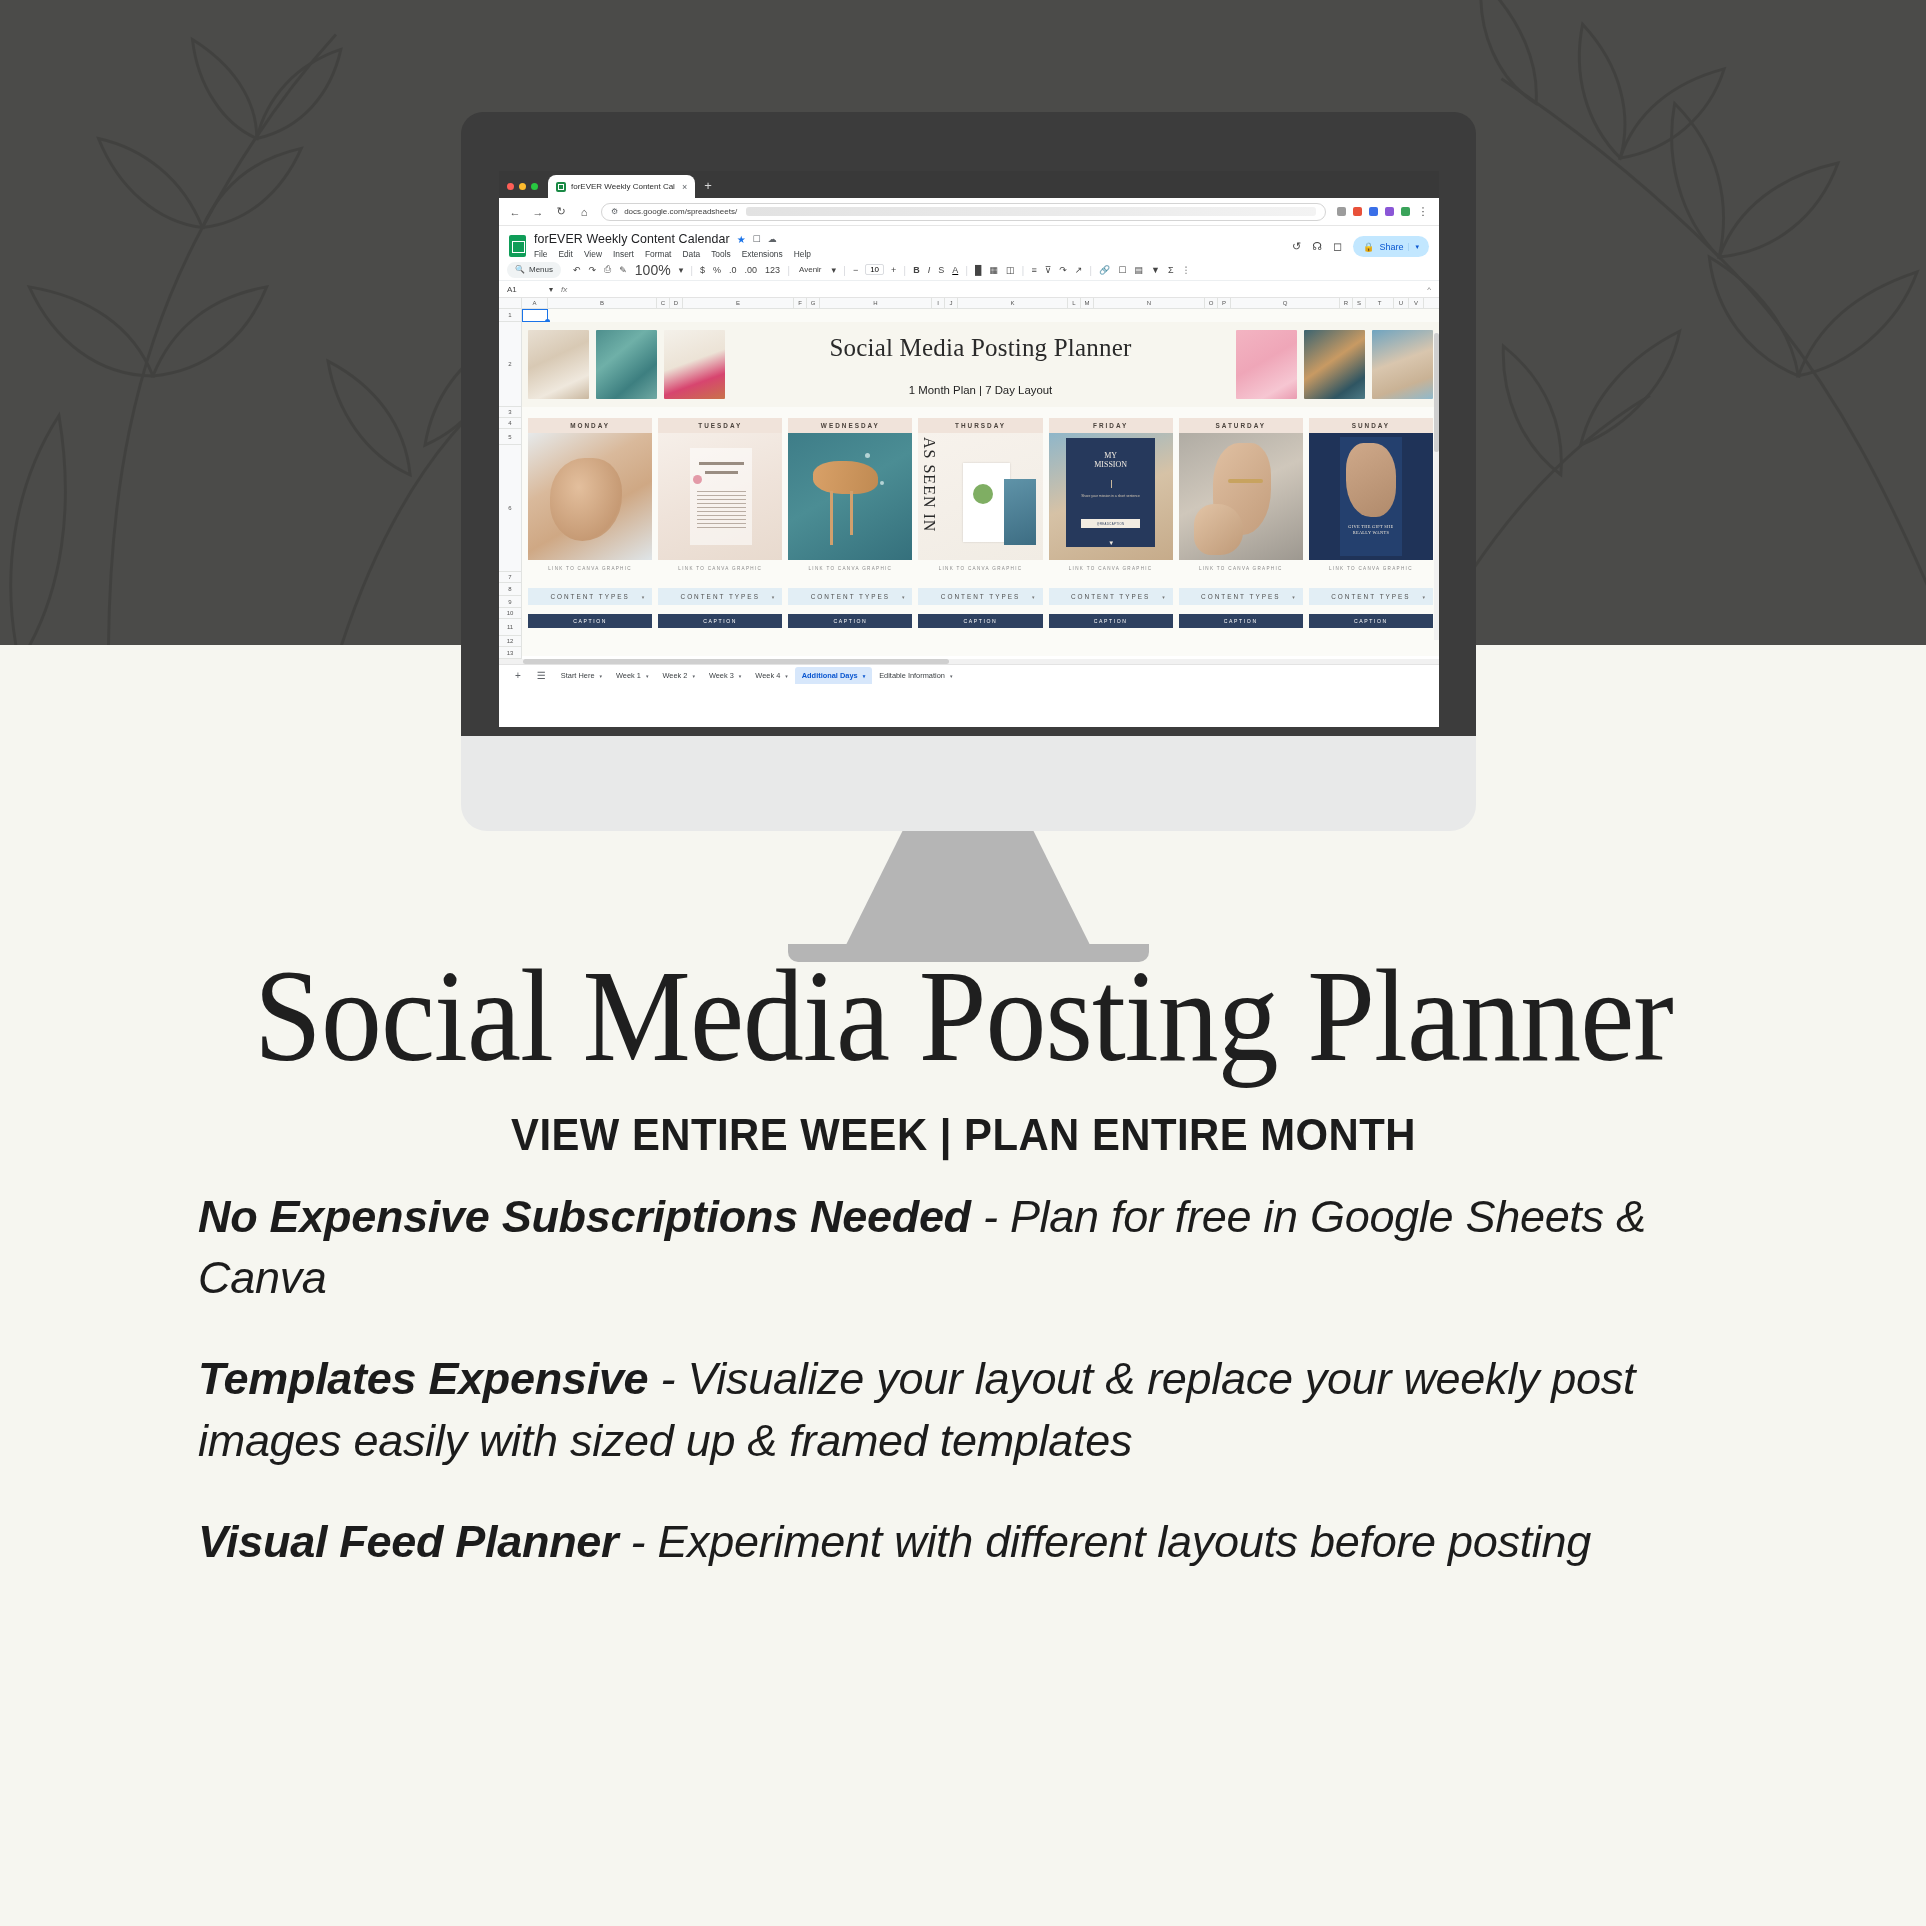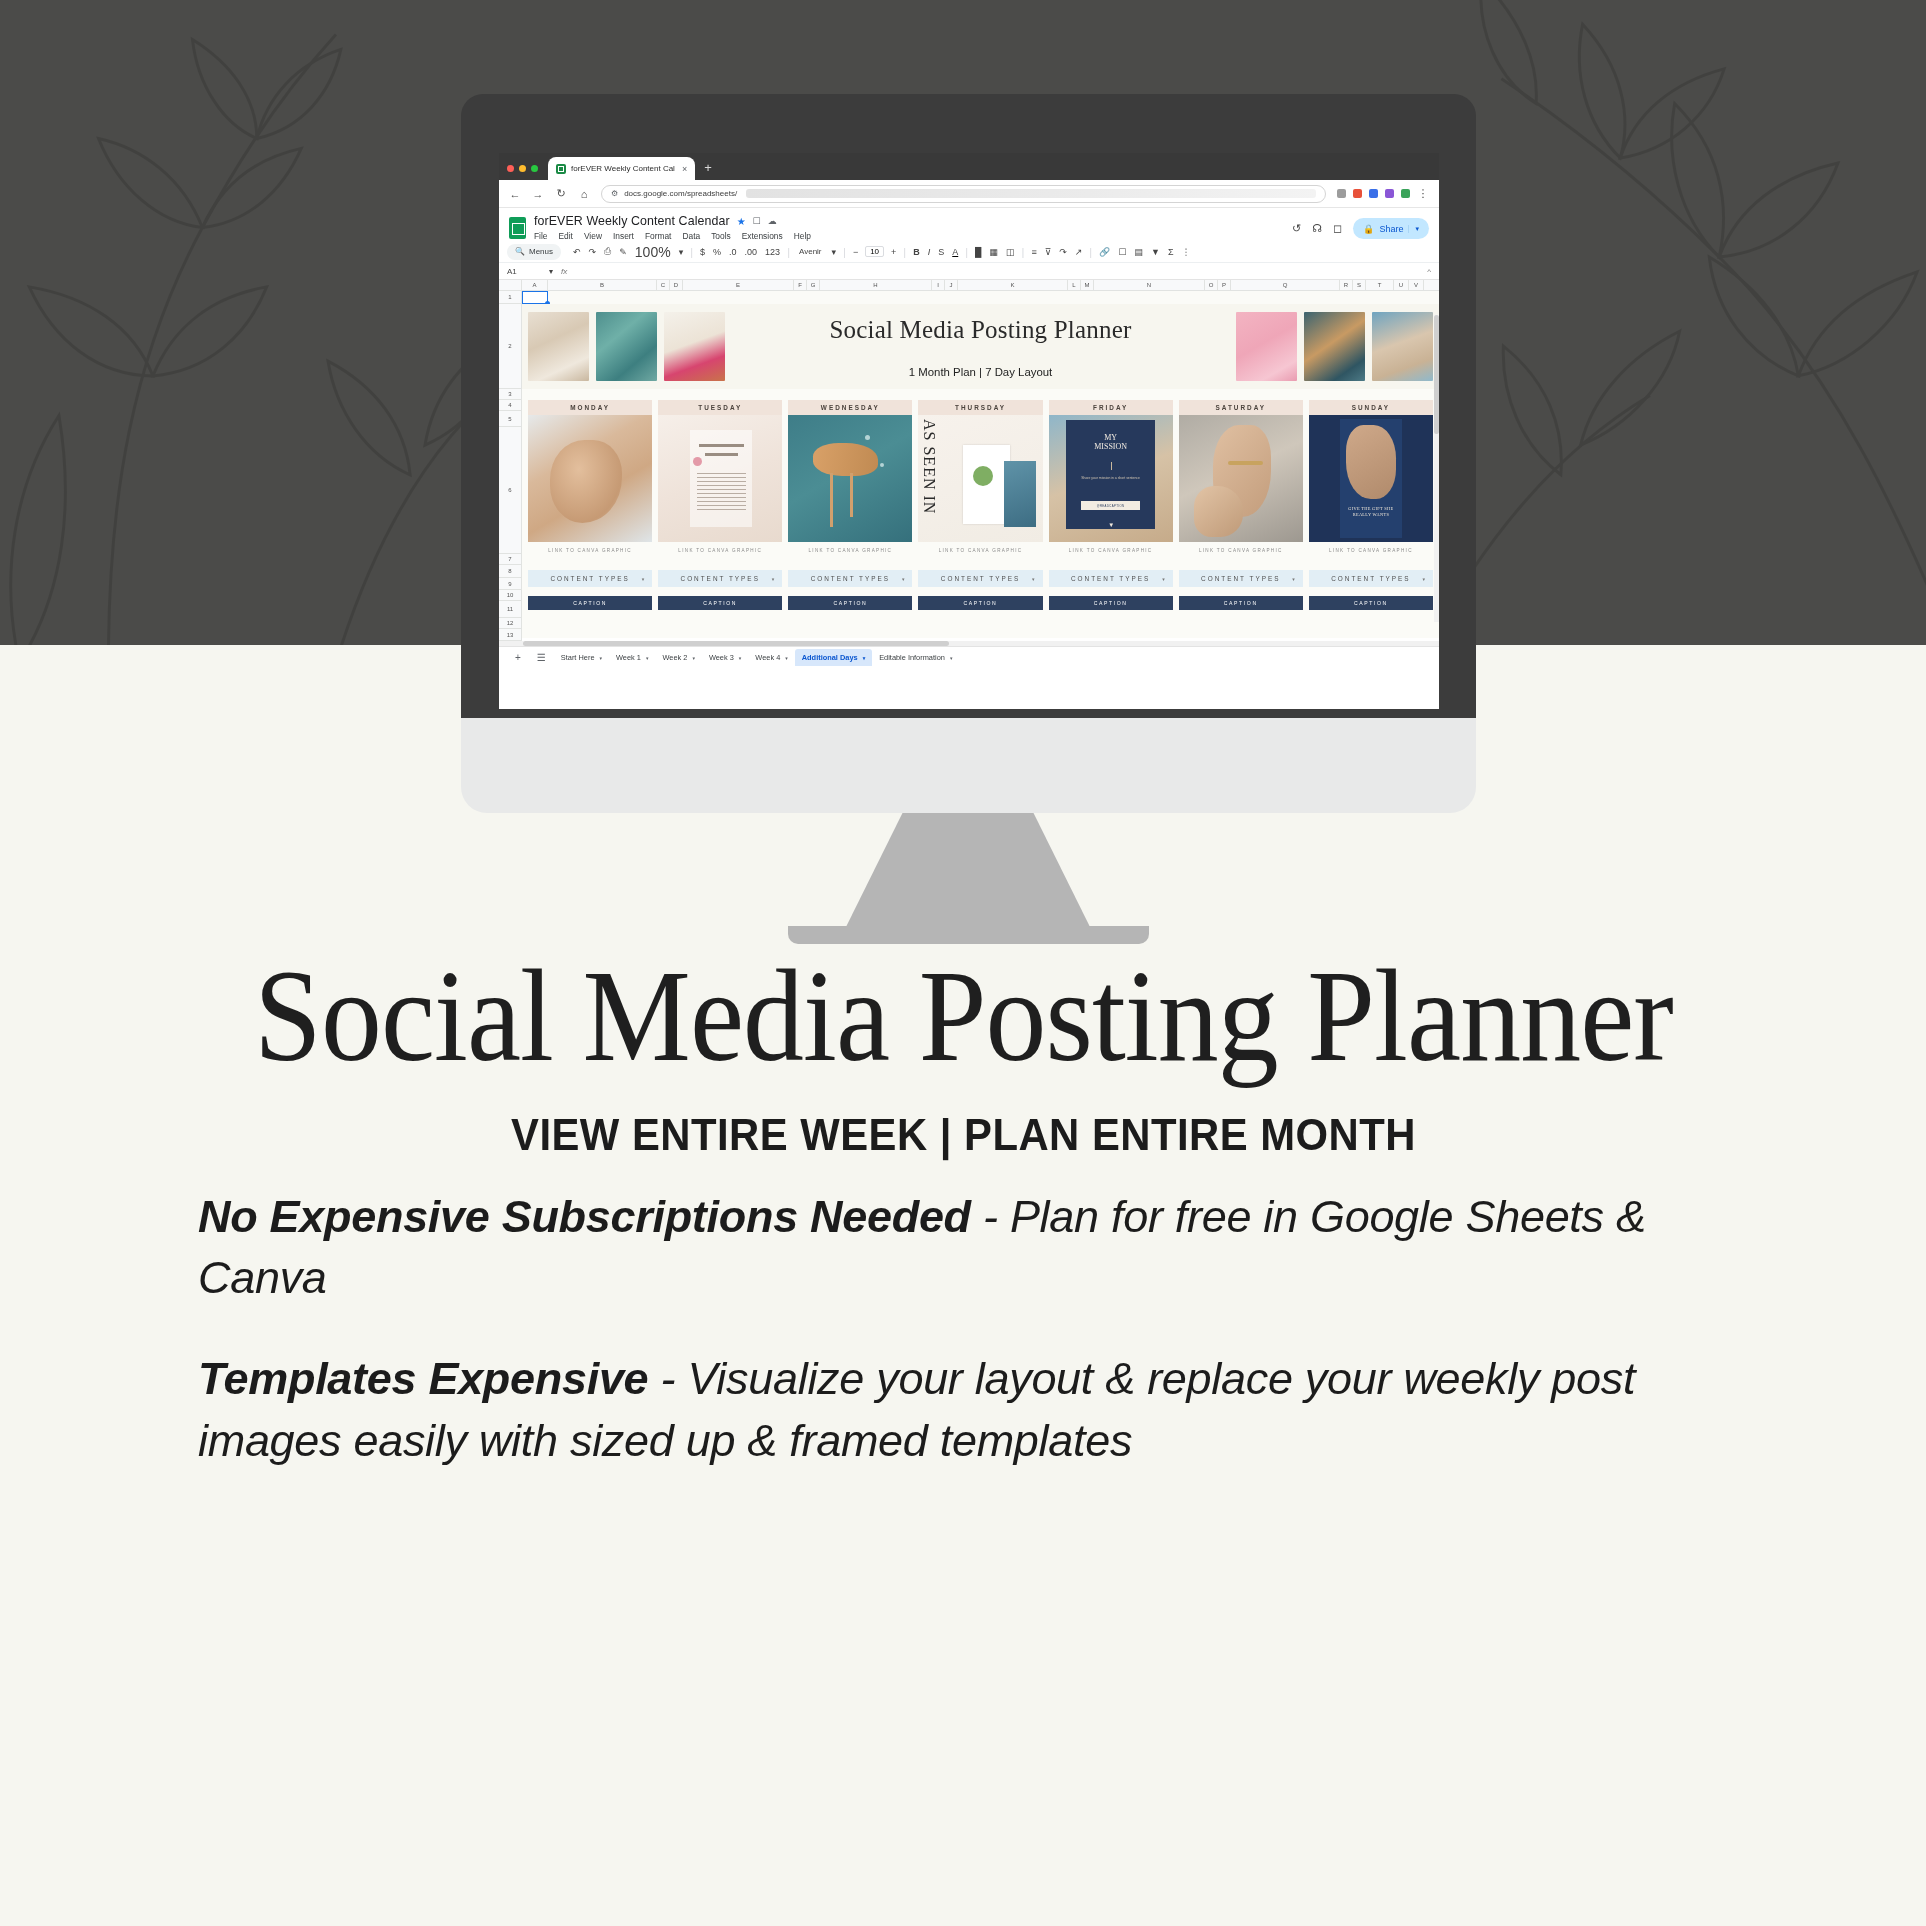--- a/index.html
+++ b/index.html
@@ -25,7 +25,7 @@
 
   
   #monitor{
-    position:absolute; left:461px; top:94px; width:1015px; height:630px;text-decoration:underline;
+    position:absolute; left:461px; top:112px; width:1015px; height:630px;text-decoration:underline;
   }
   #bezel{
     position:absolute; left:0; top:0; width:1015px; height:630px;

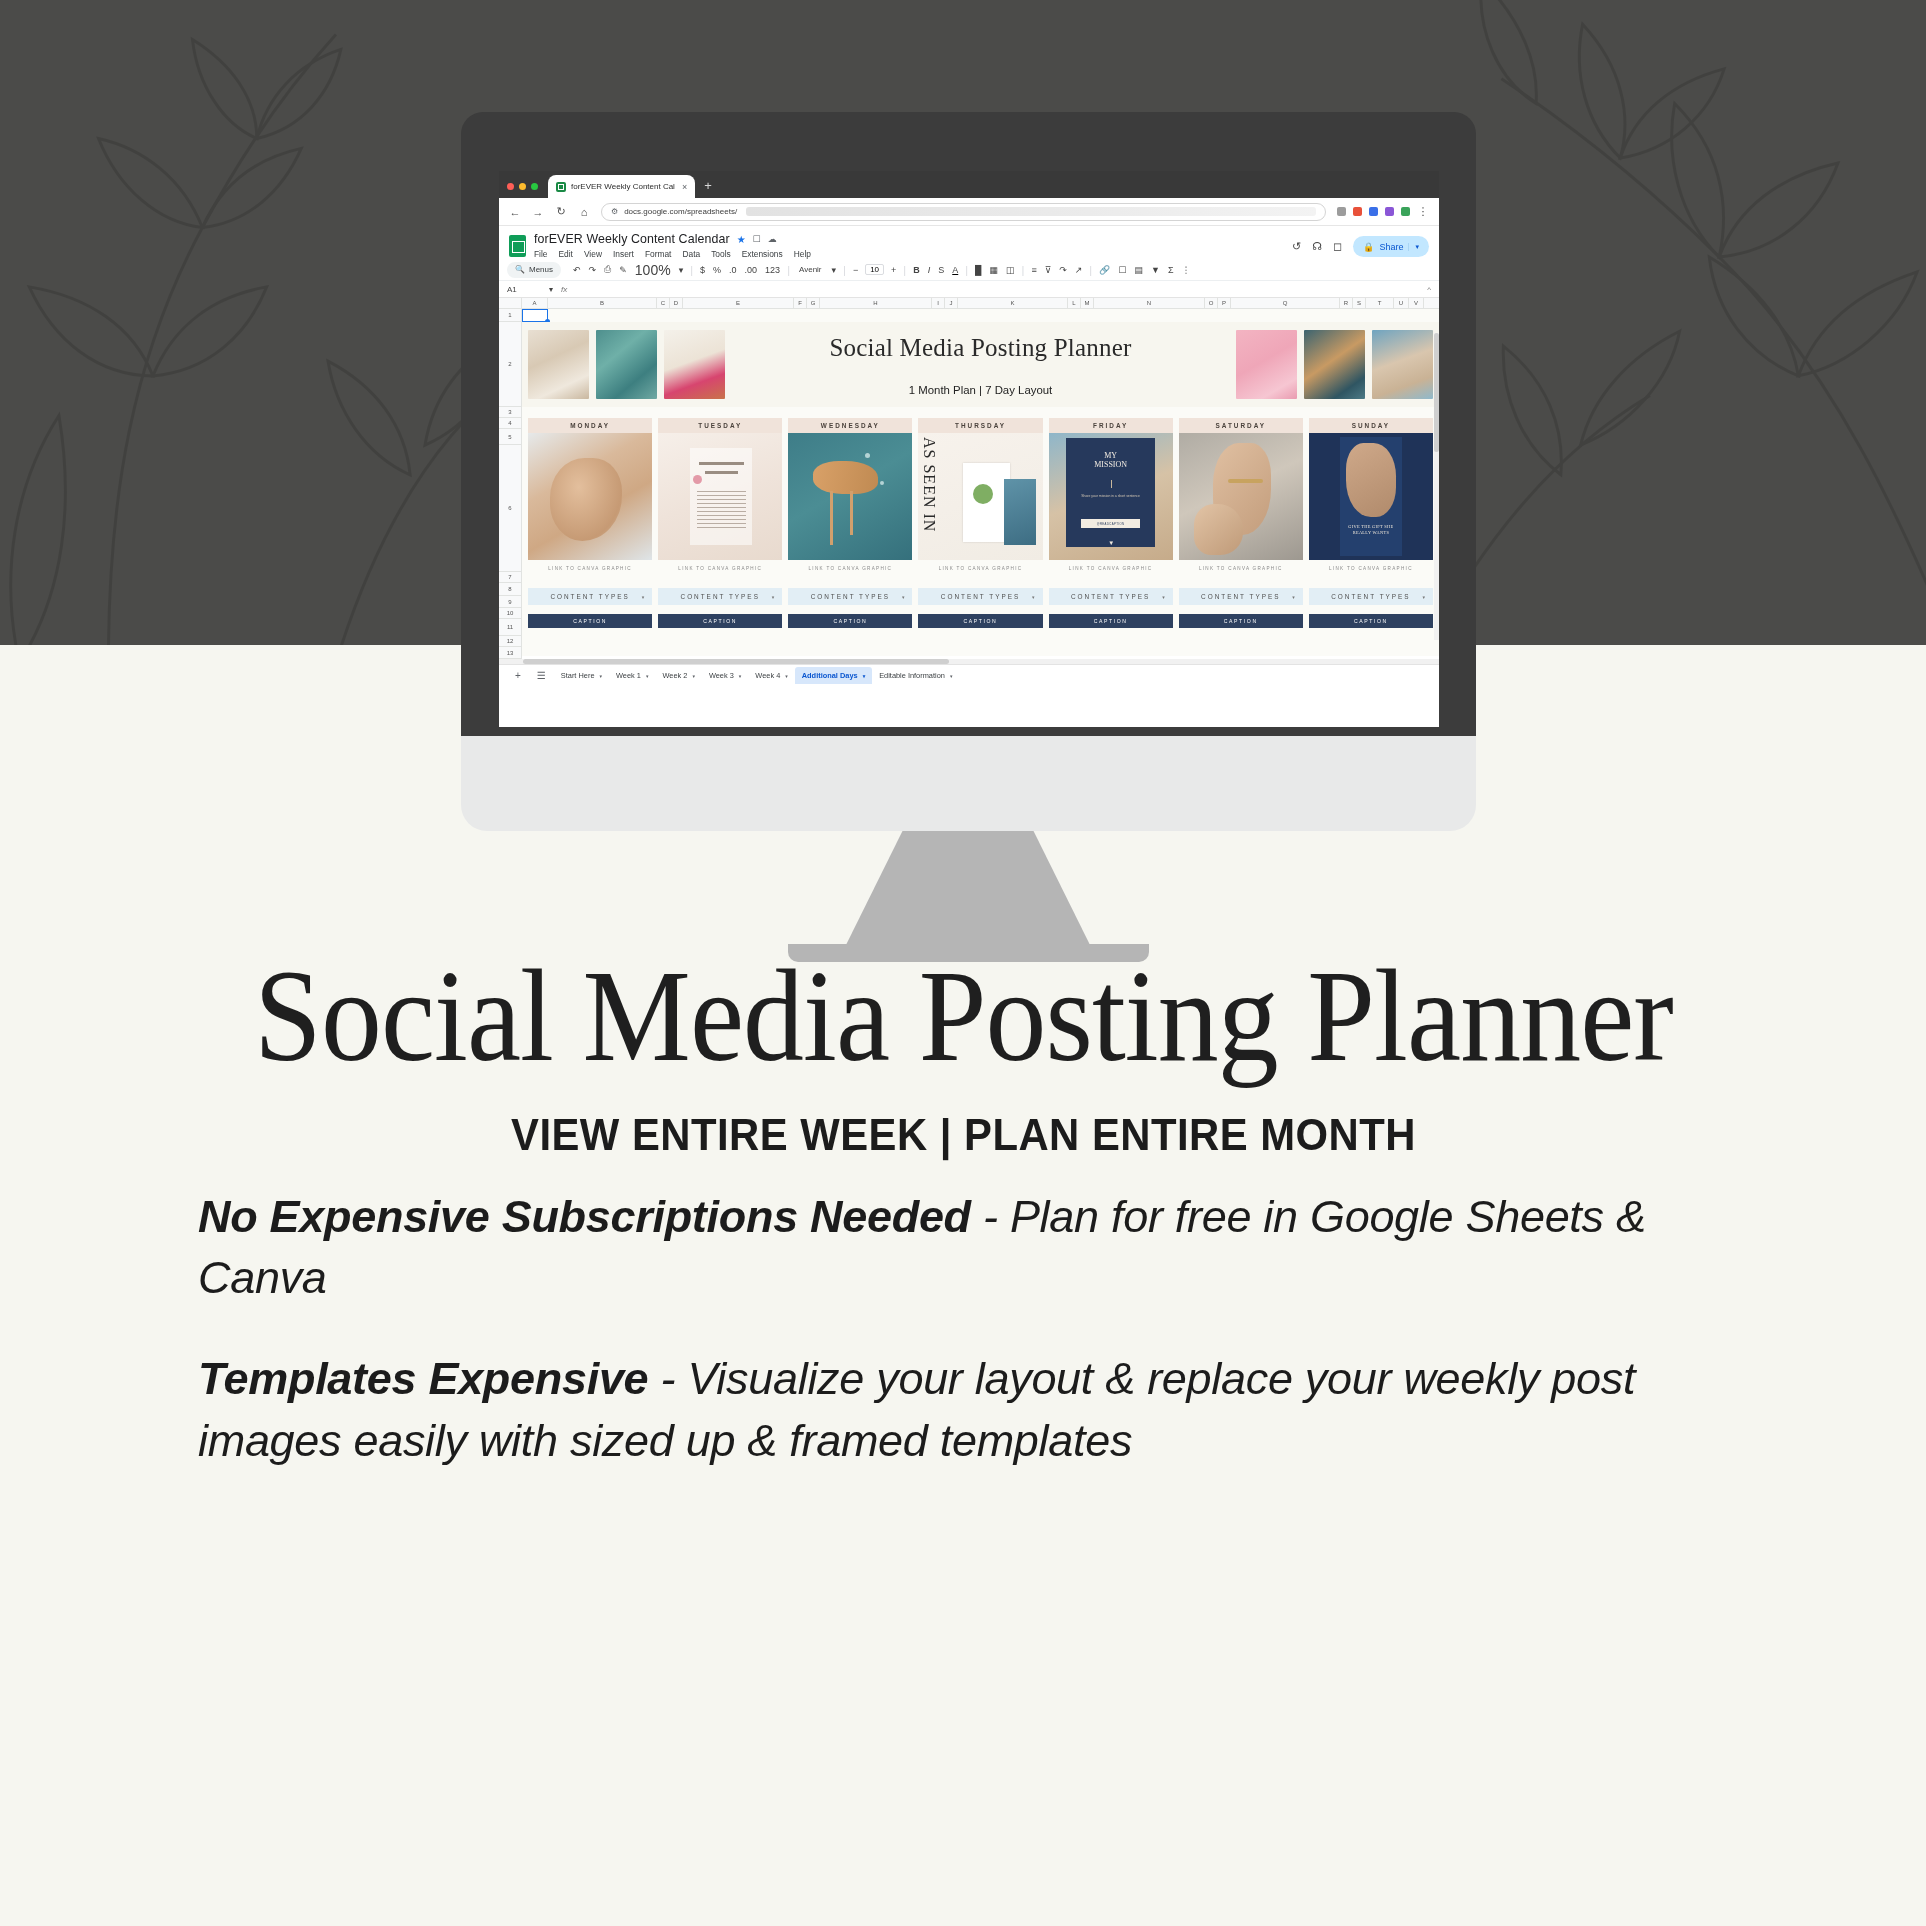--- a/index.html
+++ b/index.html
@@ -646,6 +646,7 @@
   <div id="bullets">
       <p class="bullet"><b>No Expensive Subscriptions Needed</b><span> - Plan for free in Google Sheets &amp; Canva</span></p>
       <p class="bullet"><b>Templates Expensive</b><span> - Visualize your layout &amp; replace your weekly post images easily with sized up &amp; framed templates</span></p>
+      <p class="bullet"><b>Visual Feed Planner</b><span> - Experiment with different layouts before posting</span></p>
     </div>
 </div>
 

